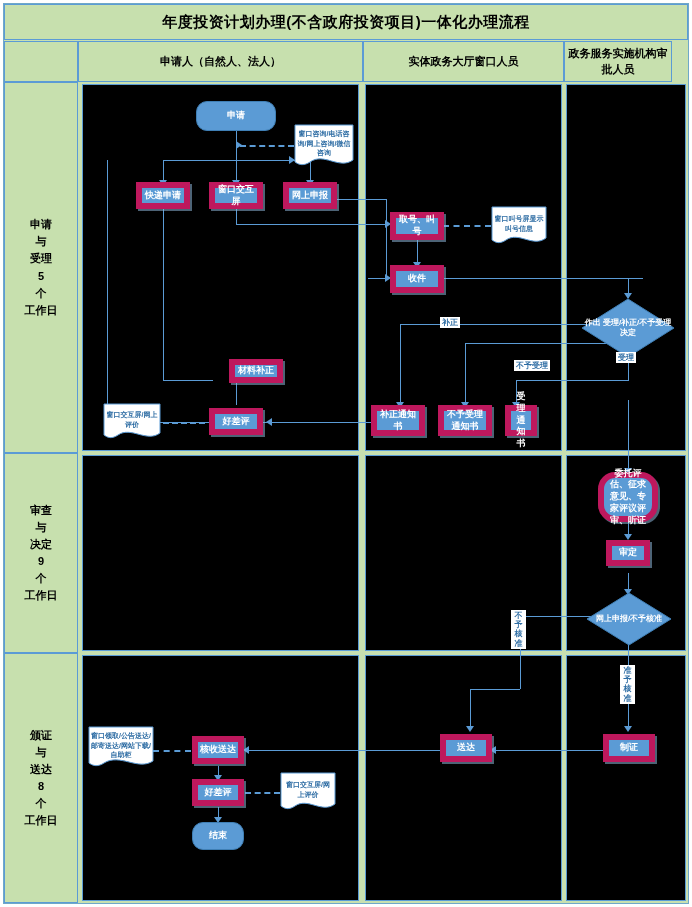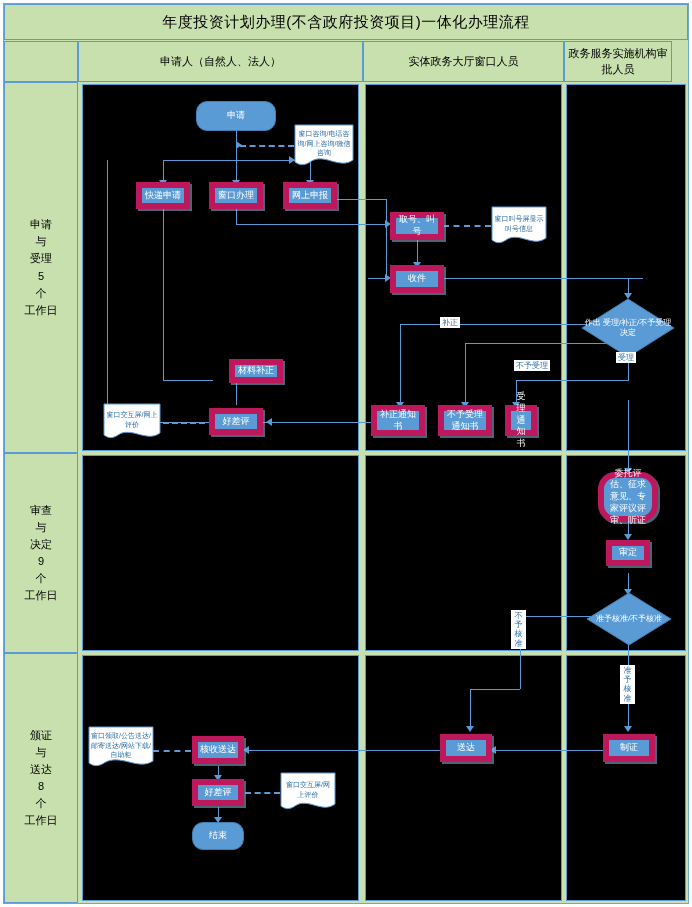--- a/index.html
+++ b/index.html
@@ -11,6 +11,7 @@
     box-sizing:border-box;
     background:#ffffff;
     overflow:hidden;
+    font-weight:bold;
   }
 
   

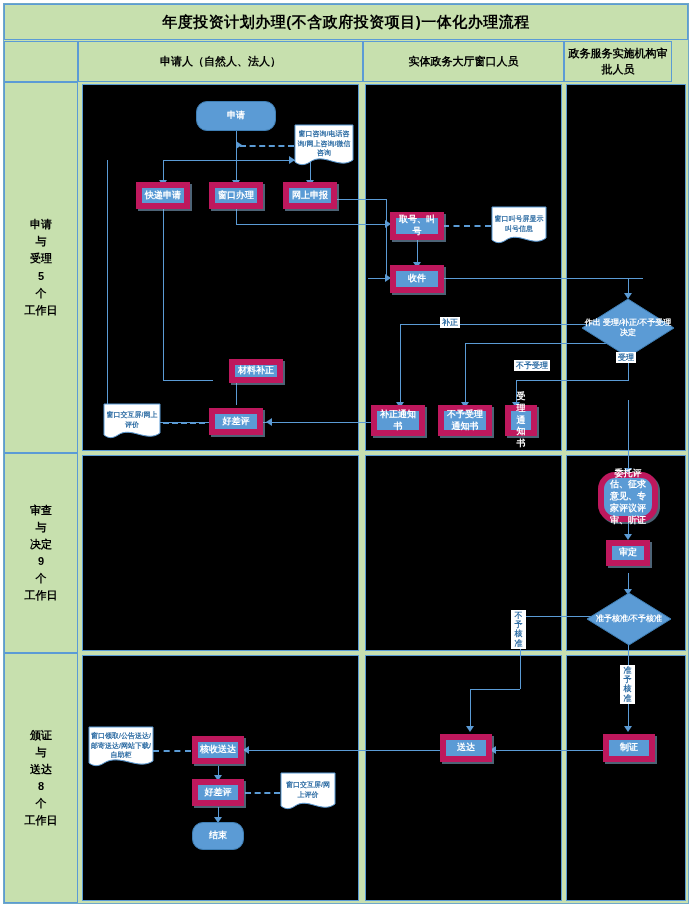--- a/index.html
+++ b/index.html
@@ -265,7 +265,7 @@
     <div class="node term" style="left:196px;top:101px;width:80px;height:30px;">申请</div>
 
     <div class="node" style="left:136px;top:182px;width:54px;height:27px;">快递申请</div>
-    <div class="node" style="left:209px;top:182px;width:54px;height:27px;">窗口办理</div>
+    <div class="node" style="left:209px;top:182px;width:54px;height:27px;">窗口交互屏</div>
     <div class="node" style="left:283px;top:182px;width:54px;height:27px;">网上申报</div>
 
     <div class="node" style="left:390px;top:212px;width:54px;height:28px;">取号、叫号</div>

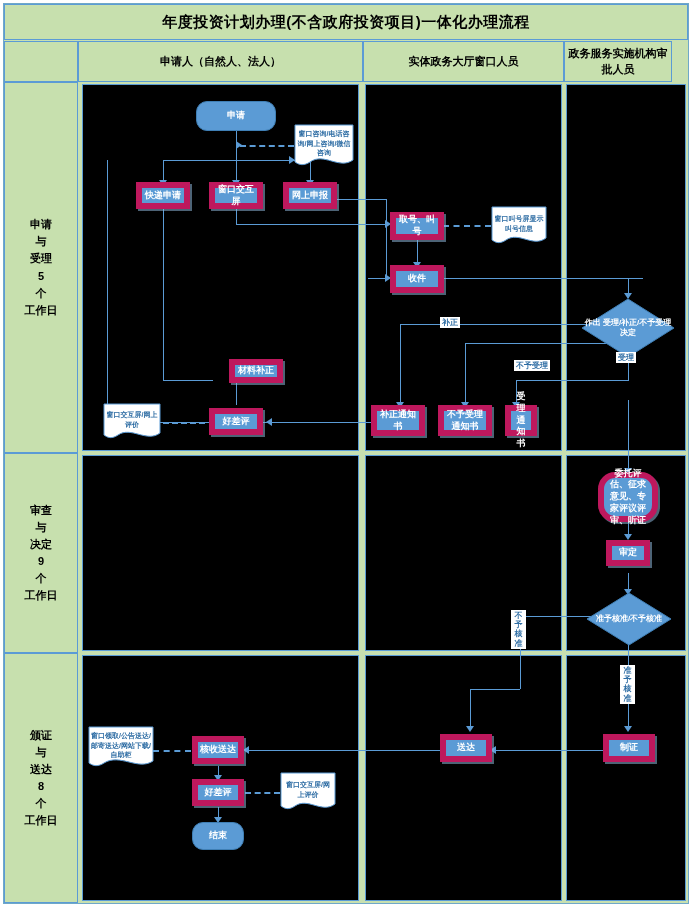--- a/index.html
+++ b/index.html
@@ -292,7 +292,7 @@
       <svg class="dshape" viewBox="0 0 86 54" preserveAspectRatio="none">
         <polygon points="43,1 85,27 43,53 1,27" fill="#5b9bd5" stroke="#3f7fb5" stroke-width="1"></polygon>
       </svg>
-      <div class="dlabel">准予核准/不予核准</div>
+      <div class="dlabel">网上申报/不予核准</div>
     </div>
 
     <div class="node" style="left:603px;top:734px;width:52px;height:28px;">制证</div>

